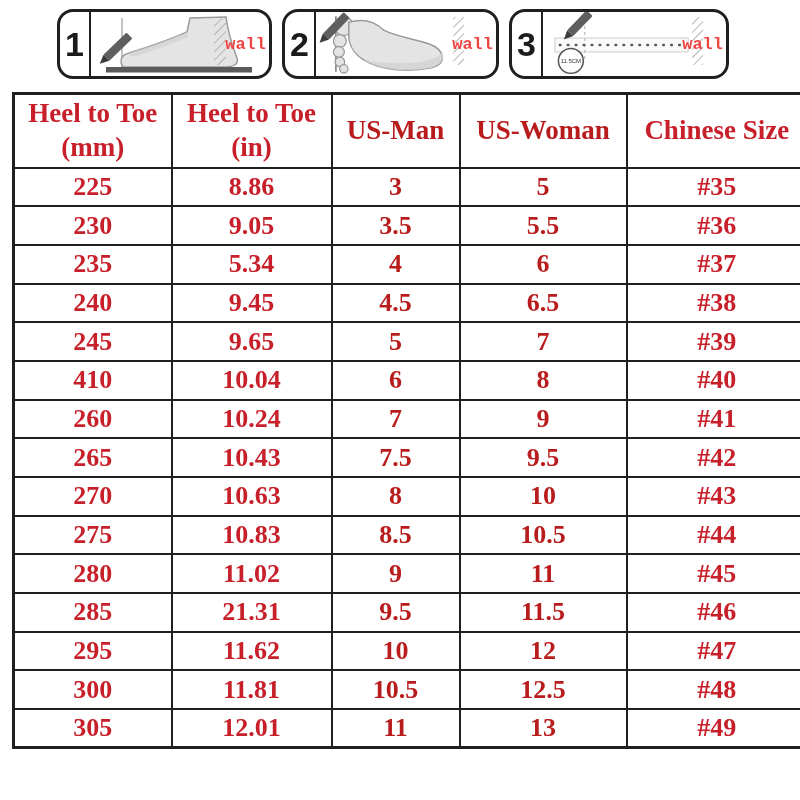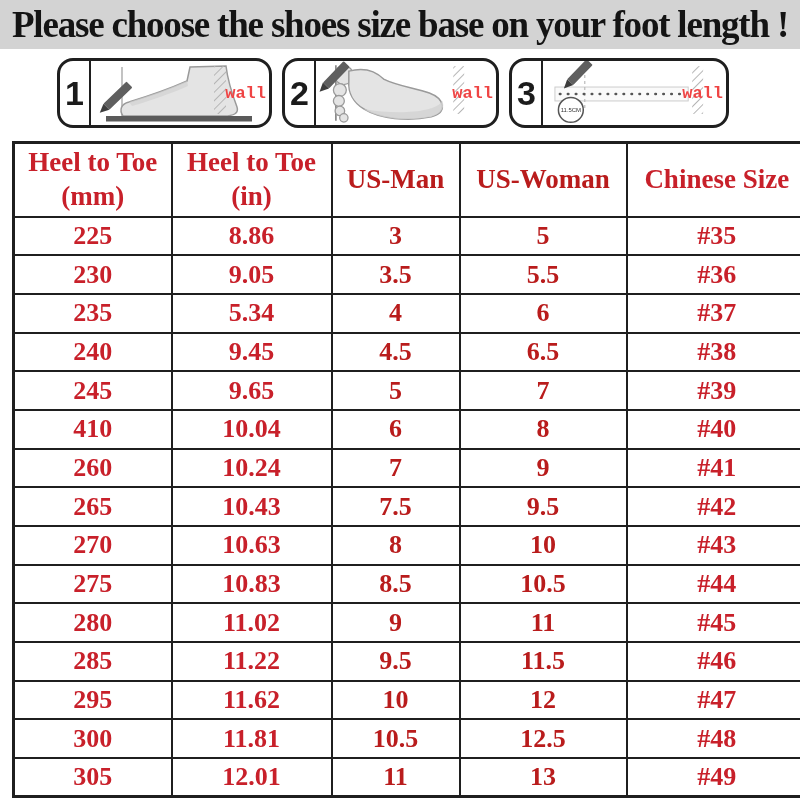--- a/index.html
+++ b/index.html
@@ -65,9 +65,6 @@
 
 <div class="page">
 
-  <header class="title-bar">
-    <h1>Please choose the shoes size base on your foot length !</h1>
-  </header>
 
   <section class="steps">
 

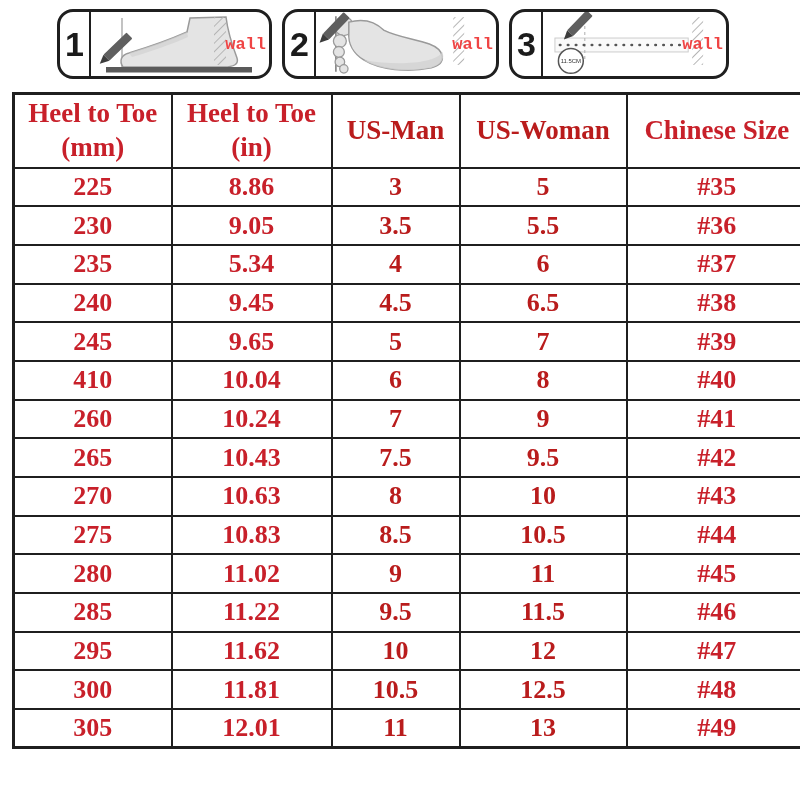--- a/index.html
+++ b/index.html
@@ -254,7 +254,7 @@
           </tr>
           <tr>
             <td class="red">285</td>
-            <td class="red">11.22</td>
+            <td class="red">21.31</td>
             <td class="black">9.5</td>
             <td class="black">11.5</td>
             <td class="red">#46</td>

